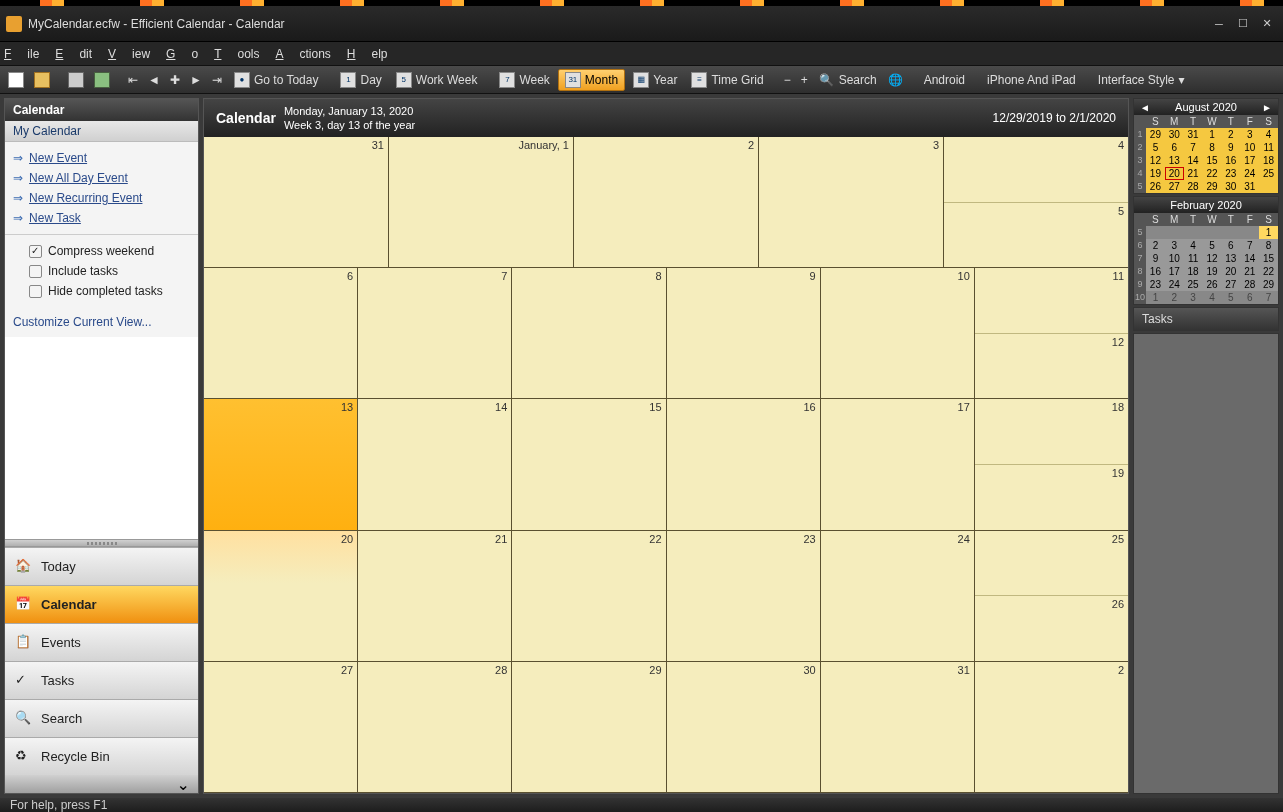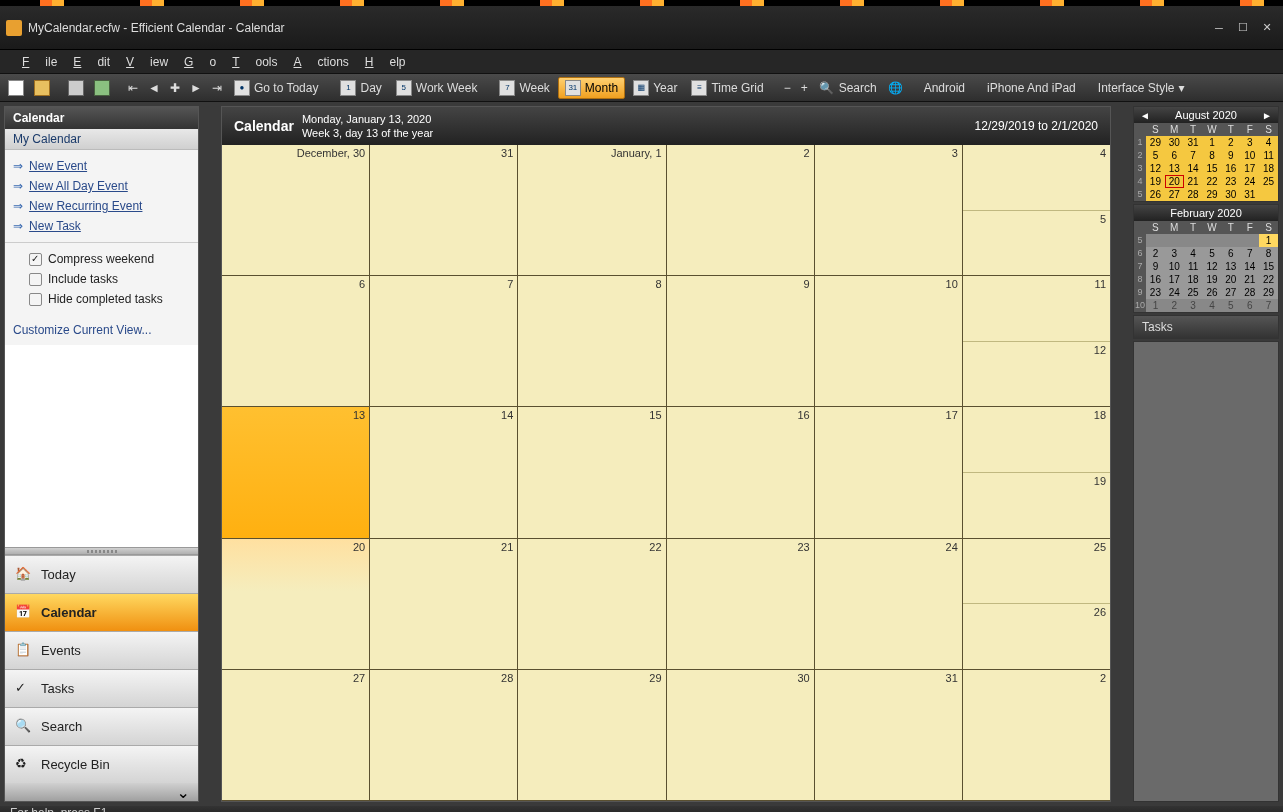--- a/index.html
+++ b/index.html
@@ -6,7 +6,7 @@
 body { background:#000; width:1283px; height:812px; overflow:hidden; position:relative; }
 
 
-.titlebar { height:44px; background:linear-gradient(#2a2a2a,#1a1a1a); display:flex; align-items:center; padding:0 6px; color:#ddd; font-size:12px; border-bottom:1px solid #000; }
+.titlebar { height:36px; background:linear-gradient(#2a2a2a,#1a1a1a); display:flex; align-items:center; padding:0 6px; color:#ddd; font-size:12px; border-bottom:1px solid #000; }
 .titlebar .app-icon { width:16px; height:16px; background:#e8a030; border-radius:2px; margin-right:6px; }
 .titlebar .spacer { flex:1; }
 .titlebar .win-btn { width:20px; height:14px; margin-left:4px; color:#ccc; cursor:pointer; display:flex; align-items:center; justify-content:center; font-size:11px; }

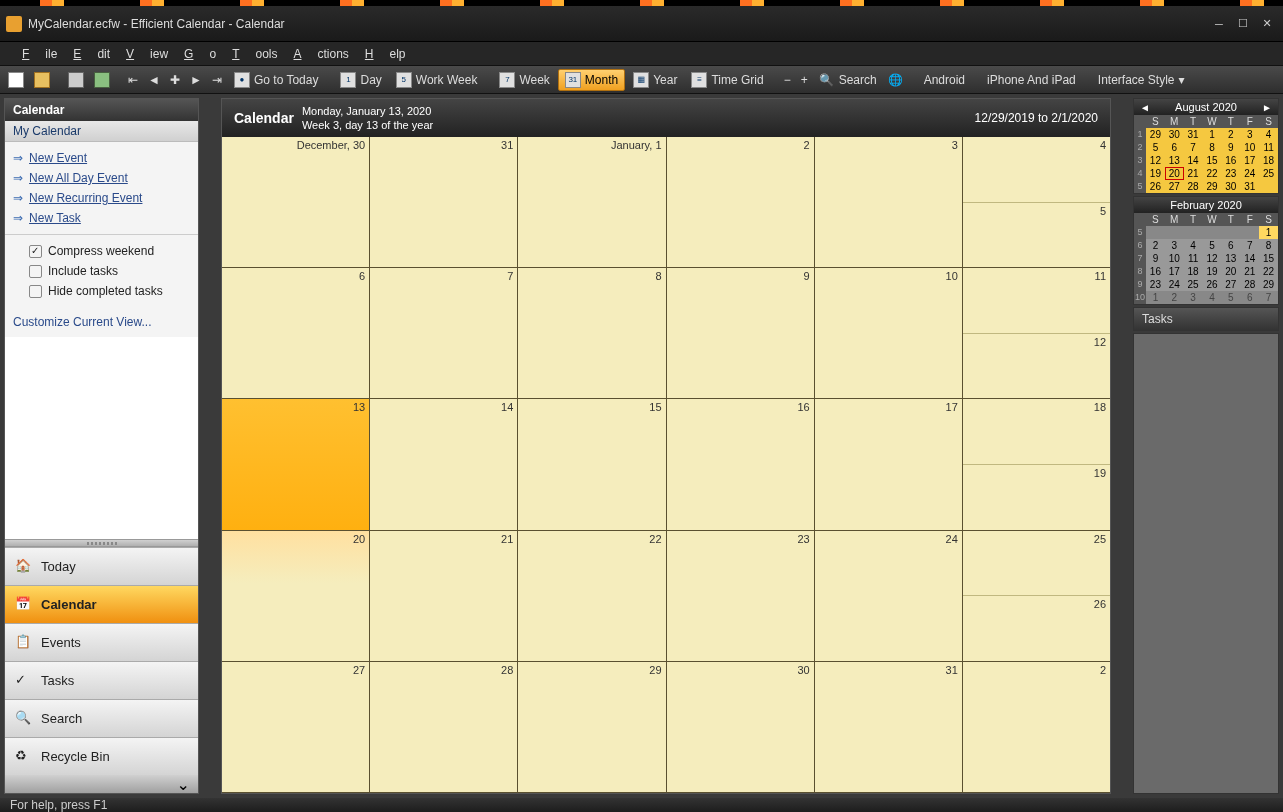--- a/index.html
+++ b/index.html
@@ -12,7 +12,7 @@
 .titlebar .win-btn { width:20px; height:14px; margin-left:4px; color:#ccc; cursor:pointer; display:flex; align-items:center; justify-content:center; font-size:11px; }
 
 
-.menubar { height:24px; background:#262626; display:flex; align-items:center; padding:0 22px; color:#ddd; font-size:12px; border-bottom:1px solid #111; }
+.menubar { height:24px; background:#262626; display:flex; align-items:center; padding:0 4px; color:#ddd; font-size:12px; border-bottom:1px solid #111; }
 .menubar span { margin-right:16px; cursor:pointer; text-decoration:underline; text-decoration-color:transparent; }
 .menubar span .u { text-decoration:underline; }
 

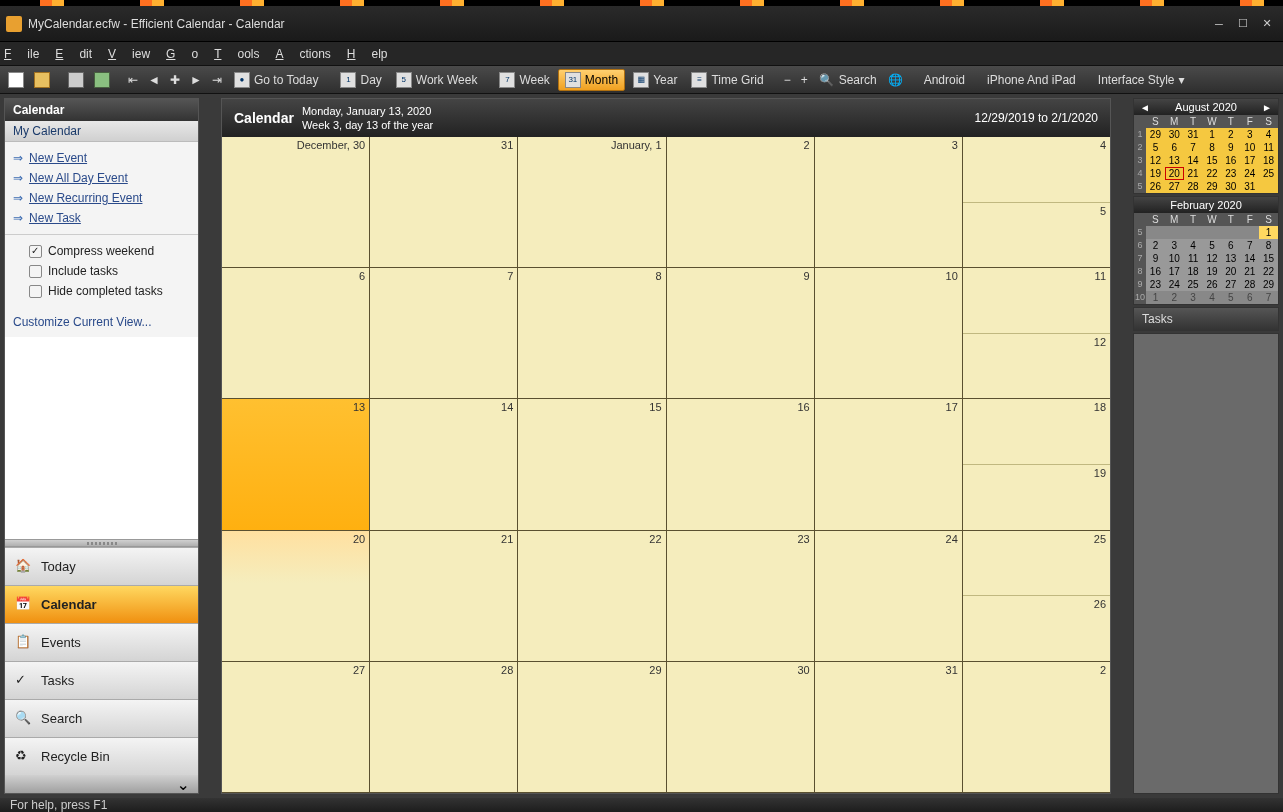--- a/index.html
+++ b/index.html
@@ -26,7 +26,7 @@
 .ico-cal { background:#e0e0e0; border:1px solid #888; font-size:8px; color:#036; text-align:center; line-height:14px; }
 
 
-.container { display:flex; height:calc(100% - 28px - 24px - 28px - 22px - 6px); background:#3a3a3a; padding:4px; gap:22px; }
+.container { display:flex; height:calc(100% - 28px - 24px - 28px - 22px - 6px); background:#3a3a3a; padding:4px; gap:4px; }
 
 
 .sidebar { width:195px; display:flex; flex-direction:column; background:#f4f4f4; border:1px solid #555; }

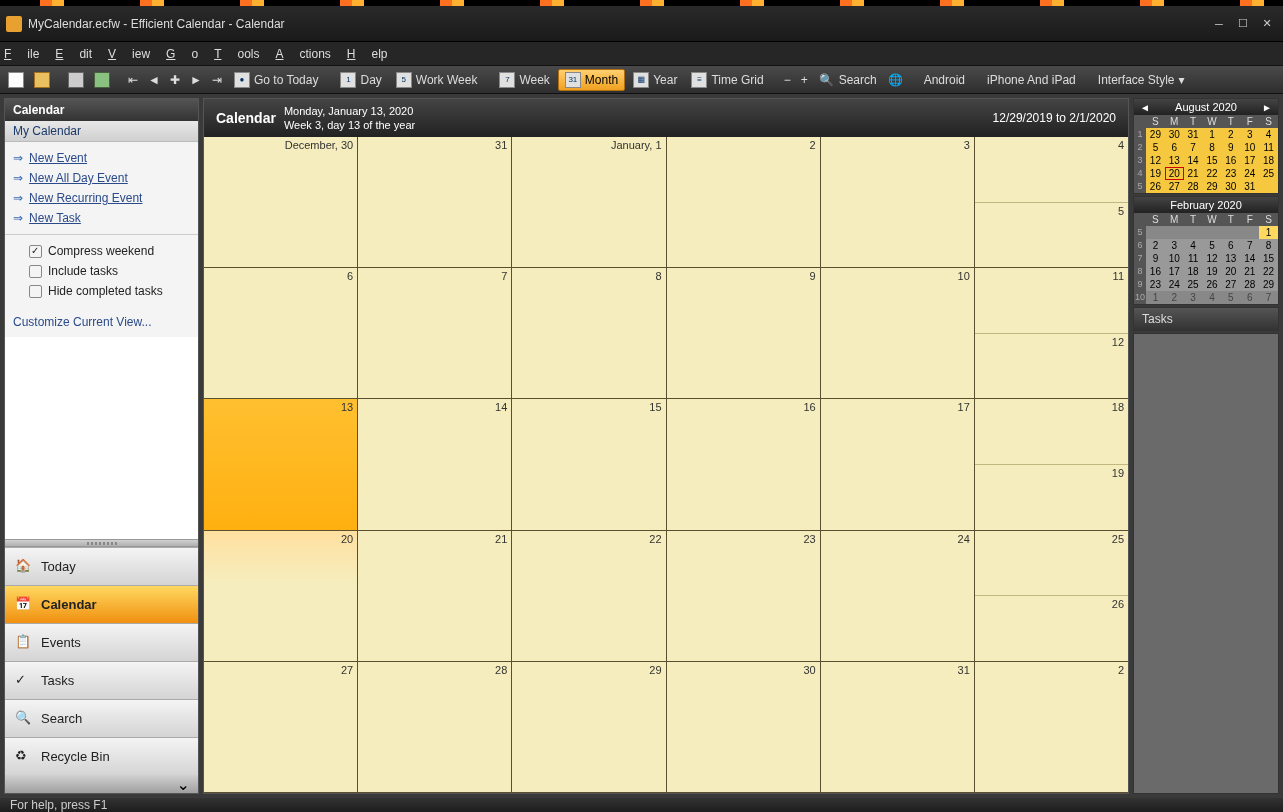--- a/index.html
+++ b/index.html
@@ -269,9 +269,6 @@
     </div>
     <div class="cal-grid" id="cal-grid">
         <div class="cal-week">
-          <div class="cal-day">
-            <span class="dn">December, 30</span>
-          </div>
           <div class="cal-day">
             <span class="dn">31</span>
           </div>

